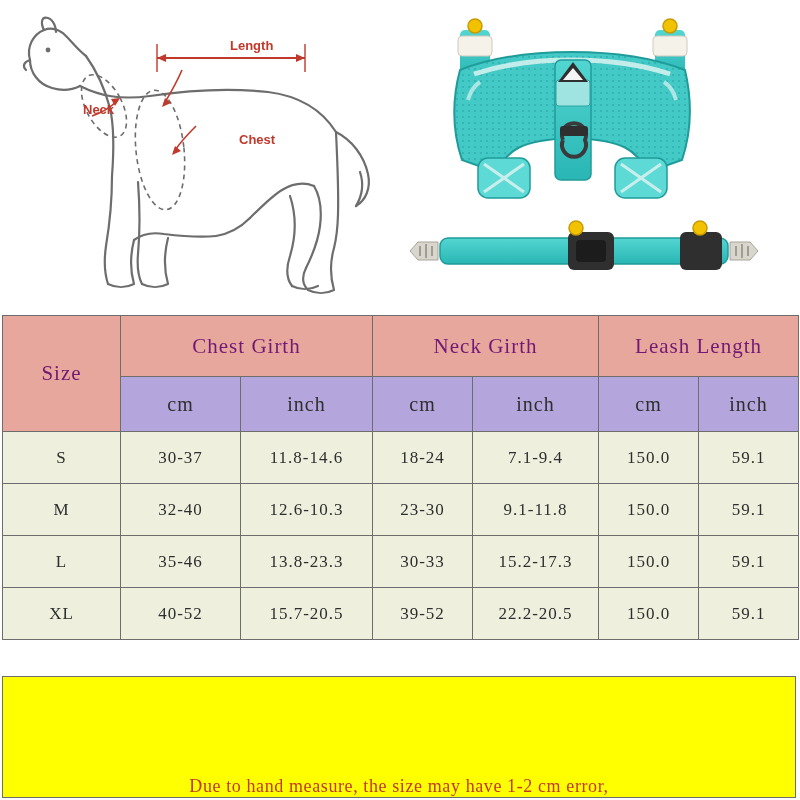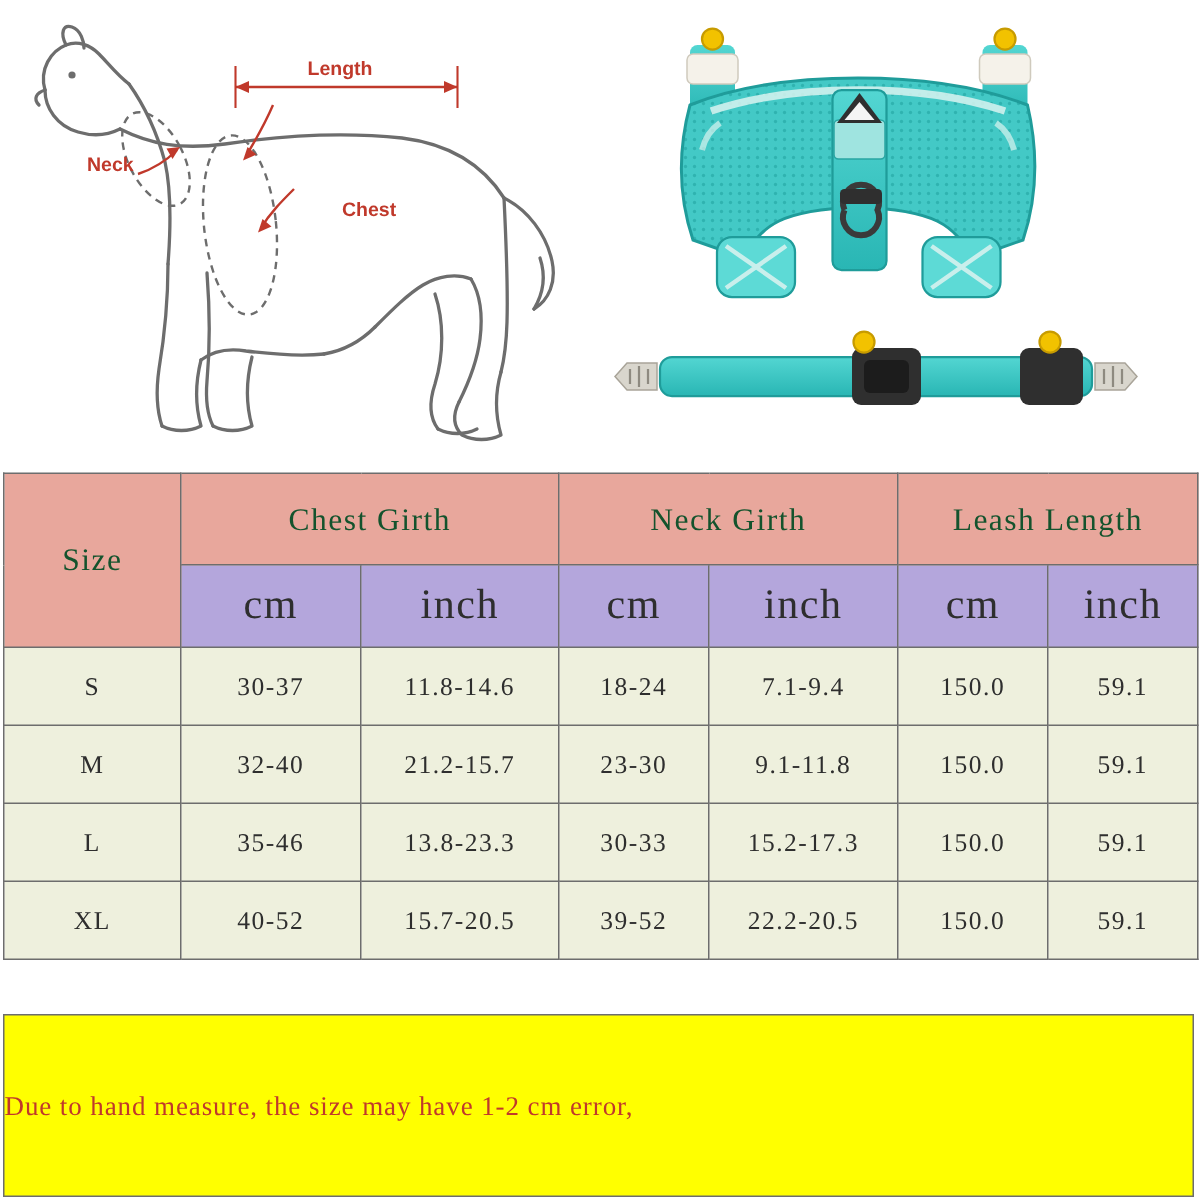--- a/index.html
+++ b/index.html
@@ -47,6 +47,7 @@
     font-size: 13px;
     font-family: "Liberation Sans", sans-serif;
     font-weight: 700;
+    margin-left: 25px;
   }
   .lbl-length { left: 205px; top: 38px; }
   .lbl-neck   { left: 58px;  top: 102px; }

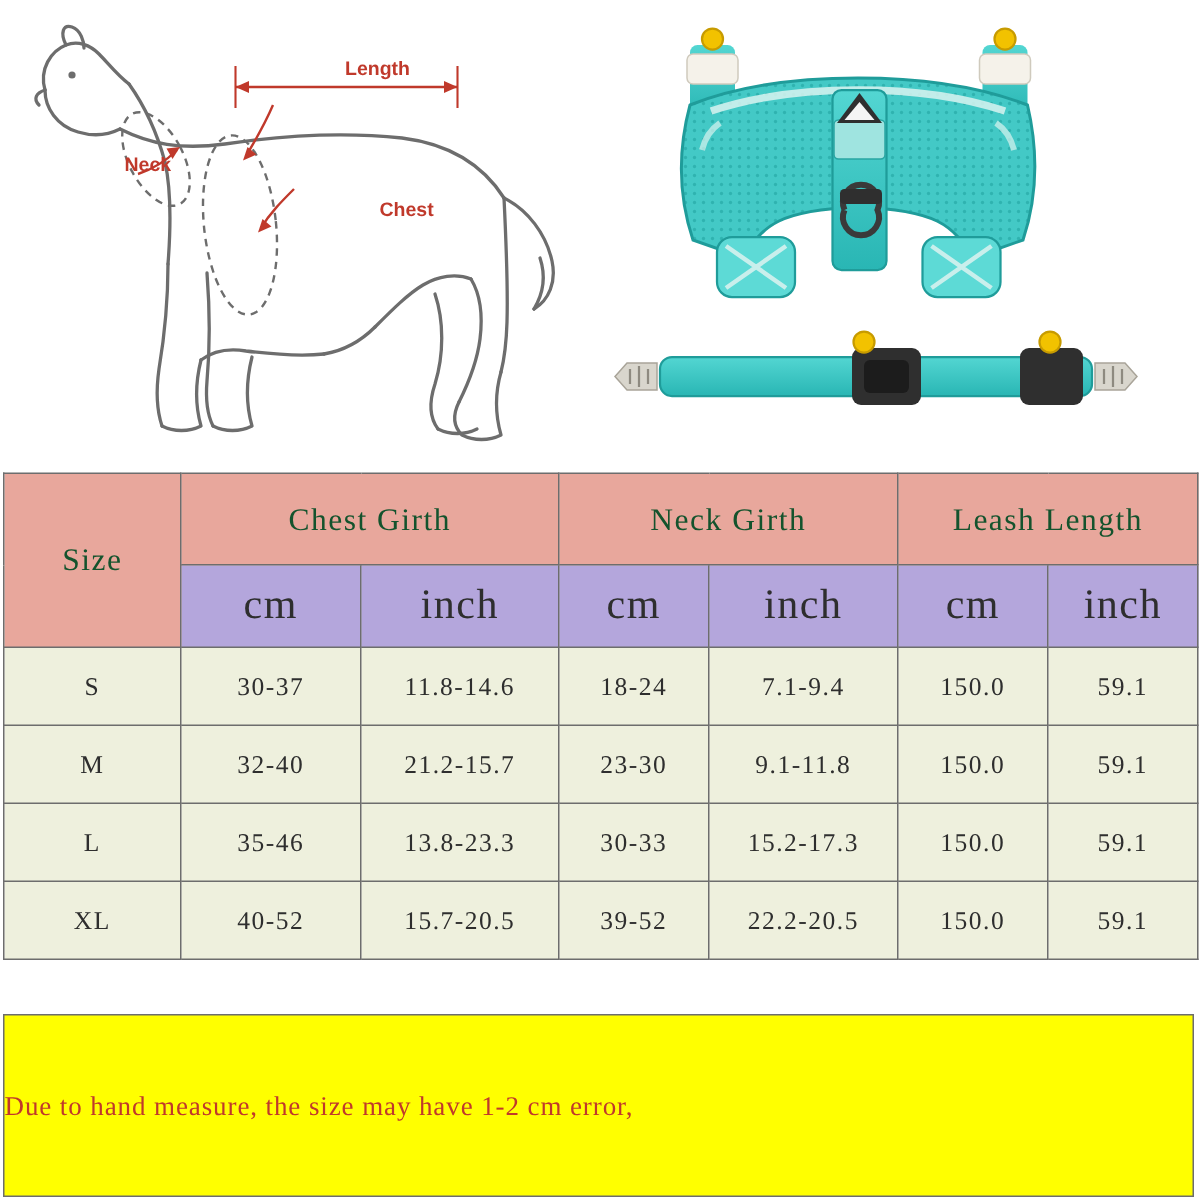--- a/index.html
+++ b/index.html
@@ -51,7 +51,7 @@
   }
   .lbl-length { left: 205px; top: 38px; }
   .lbl-neck   { left: 58px;  top: 102px; }
-  .lbl-chest  { left: 200px; top: 132px; padding-left: 28px; }
+  .lbl-chest  { left: 186px; top: 132px; padding-left: 28px; }
 
   
   .size-table {

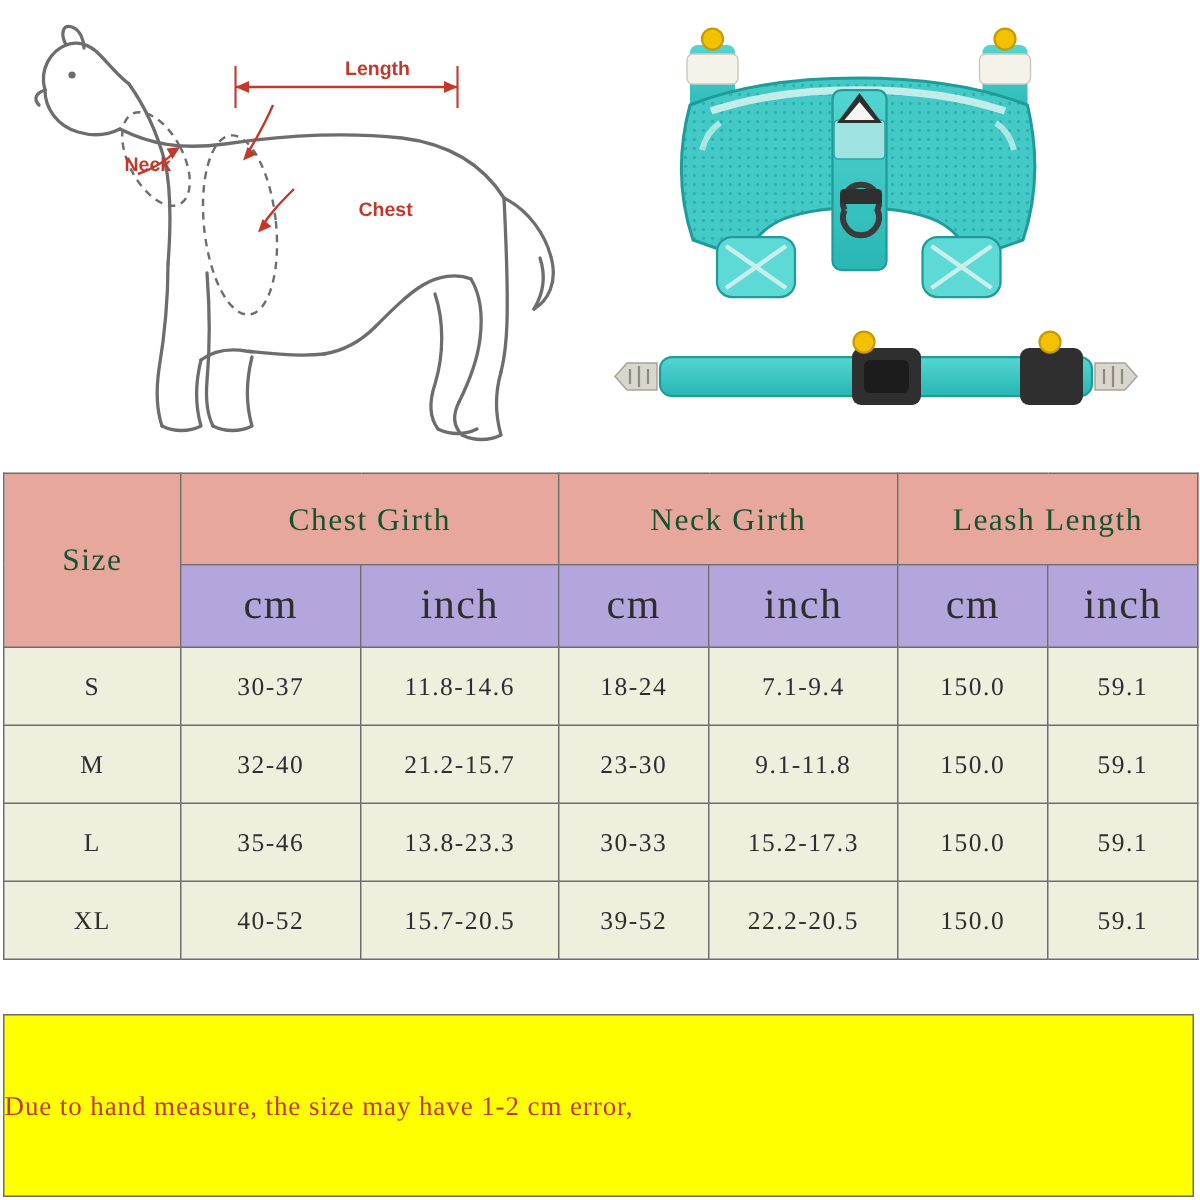--- a/index.html
+++ b/index.html
@@ -70,7 +70,7 @@
   }
   .hdr-main td {
     background: #e8a79c;
-    color: #14532d;
+    color: #701a75;
     font-size: 21px;
     height: 58px;
   }

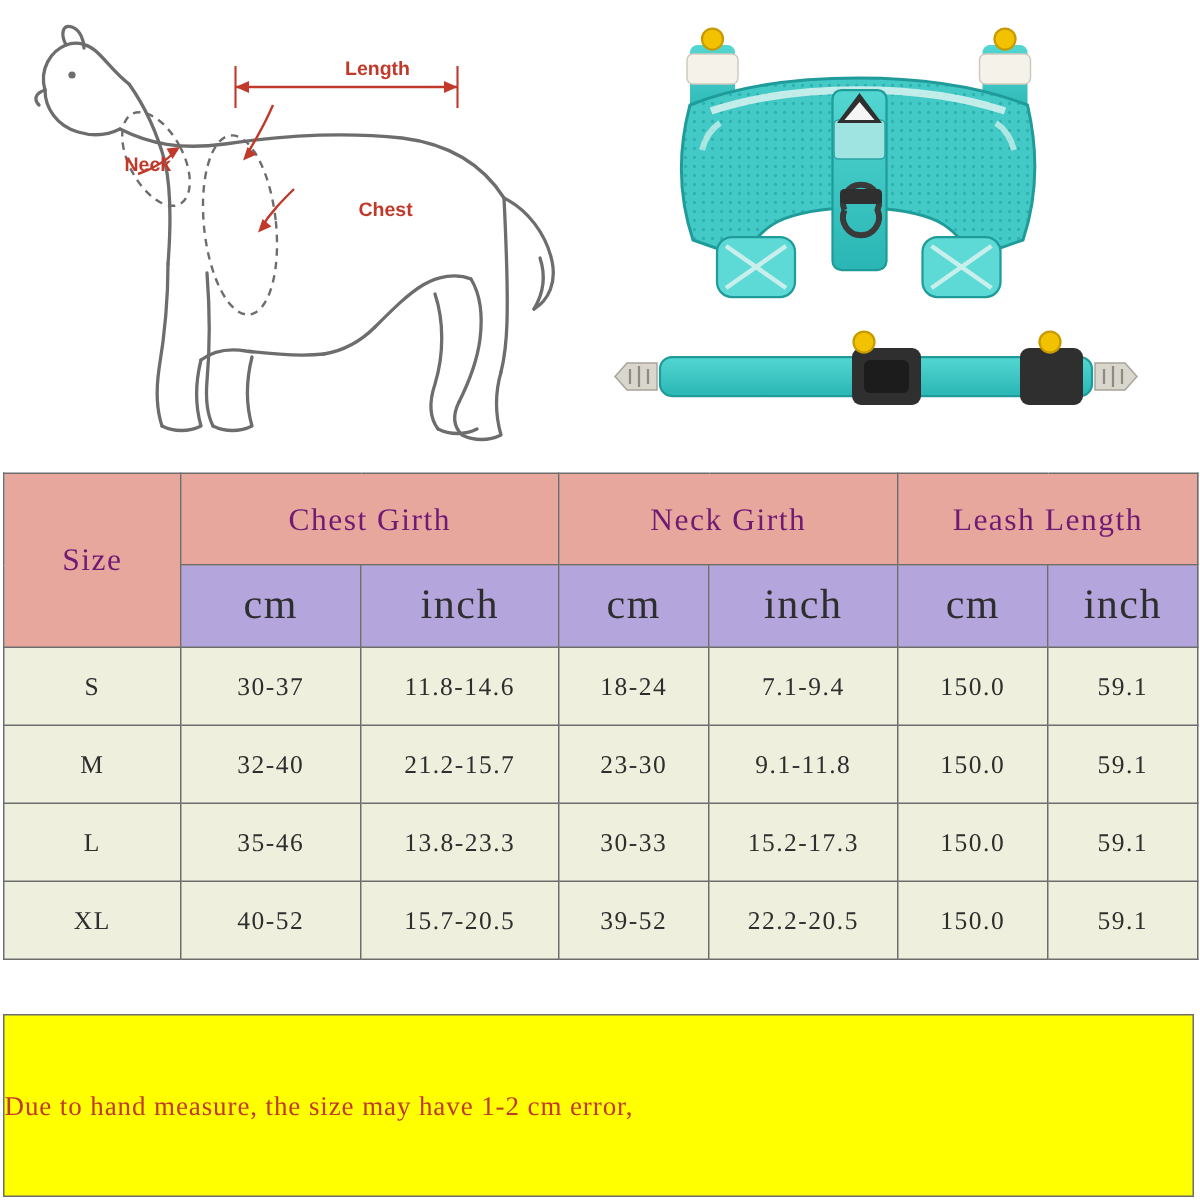--- a/index.html
+++ b/index.html
@@ -77,7 +77,7 @@
   .hdr-sub td {
     background: #b4a6dc;
     color: #2e2e2e;
-    font-size: 28px;
+    font-size: 20px;
     height: 52px;
   }
   .body-row td {

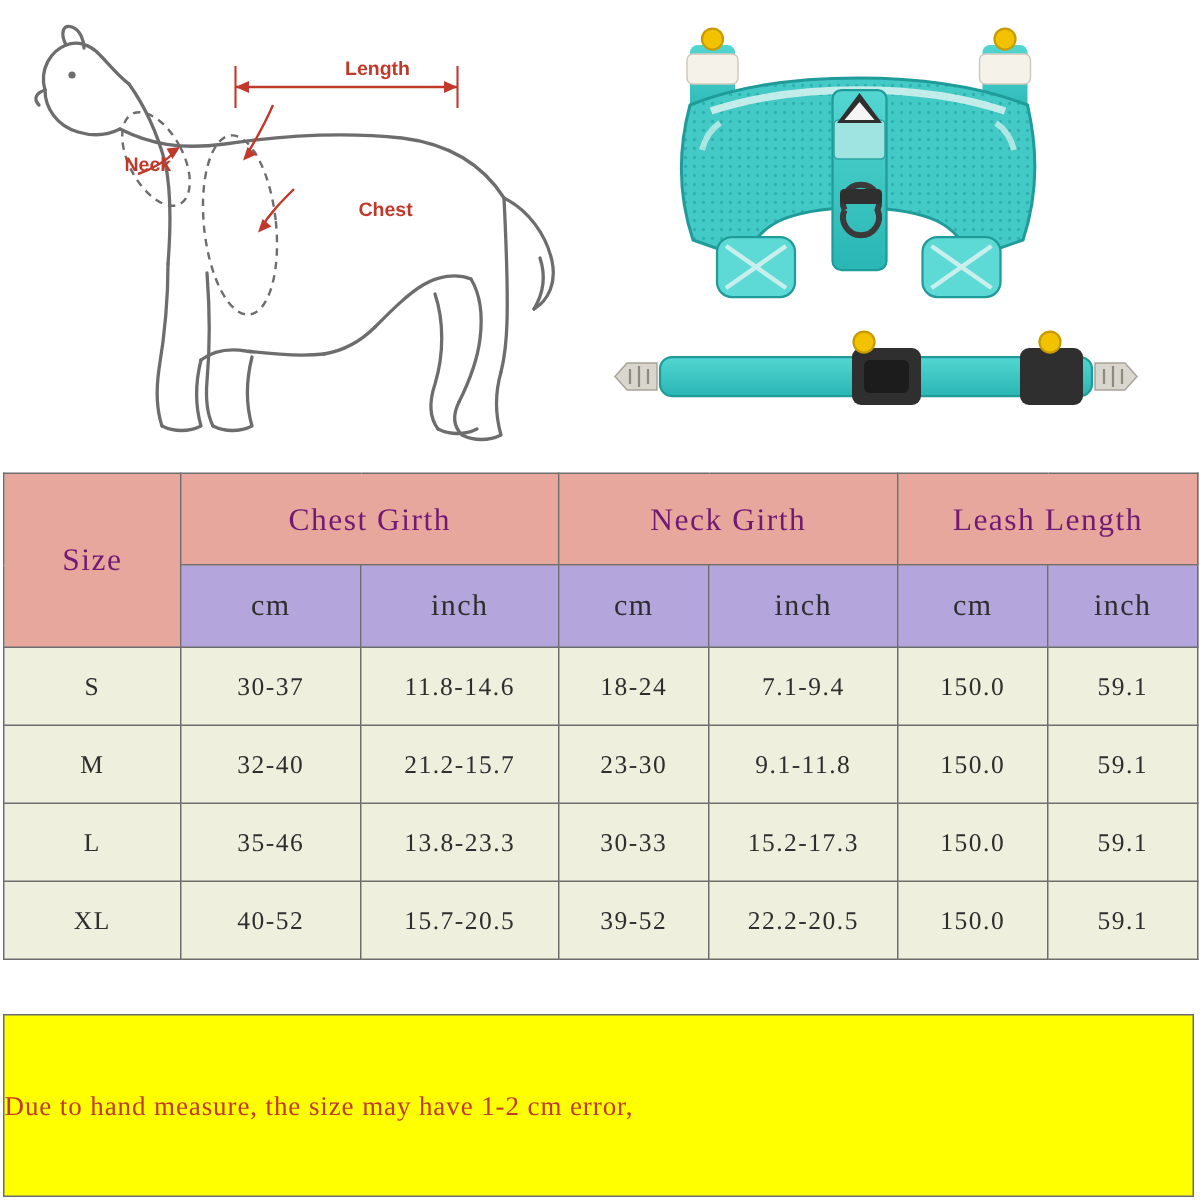--- a/index.html
+++ b/index.html
@@ -292,7 +292,7 @@
       <tr class="body-row">
         <td>M</td>
         <td>32-40</td>
-        <td>21.2-15.7</td>
+        <td>12.6-10.3</td>
         <td>23-30</td>
         <td>9.1-11.8</td>
         <td>150.0</td>

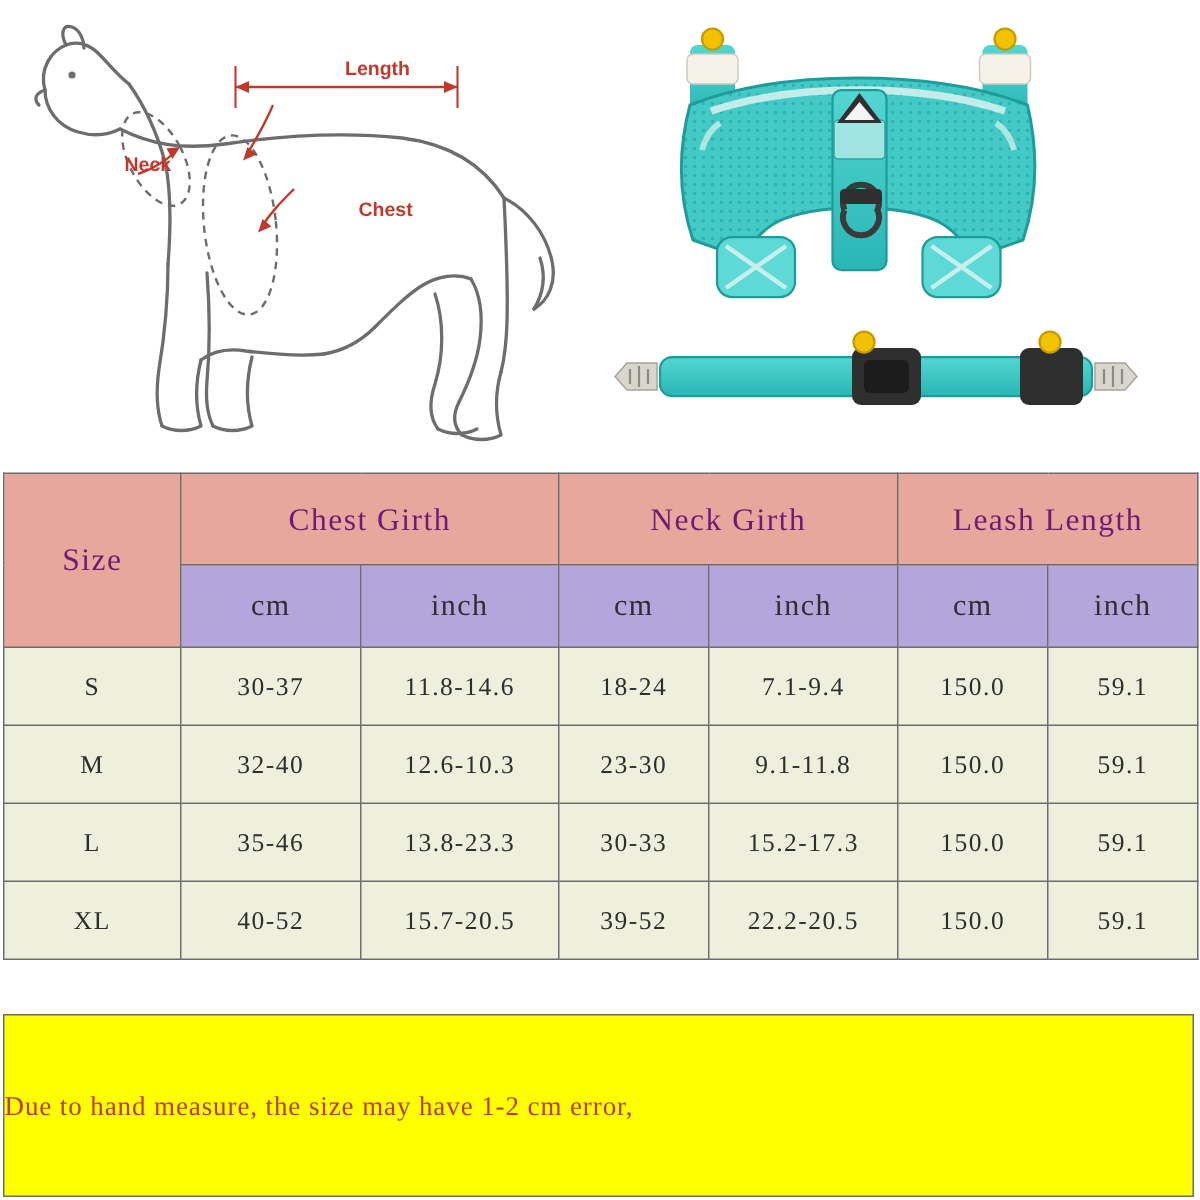--- a/index.html
+++ b/index.html
@@ -105,8 +105,8 @@
     border: 1px solid #6d6d6d;
     box-sizing: border-box;
     display: flex;
-    flex-direction: column;
-    align-items: flex-start;
+    flex-direction: row;
+    align-items: flex-end;
     justify-content: center;
     gap: 14px;
   }

